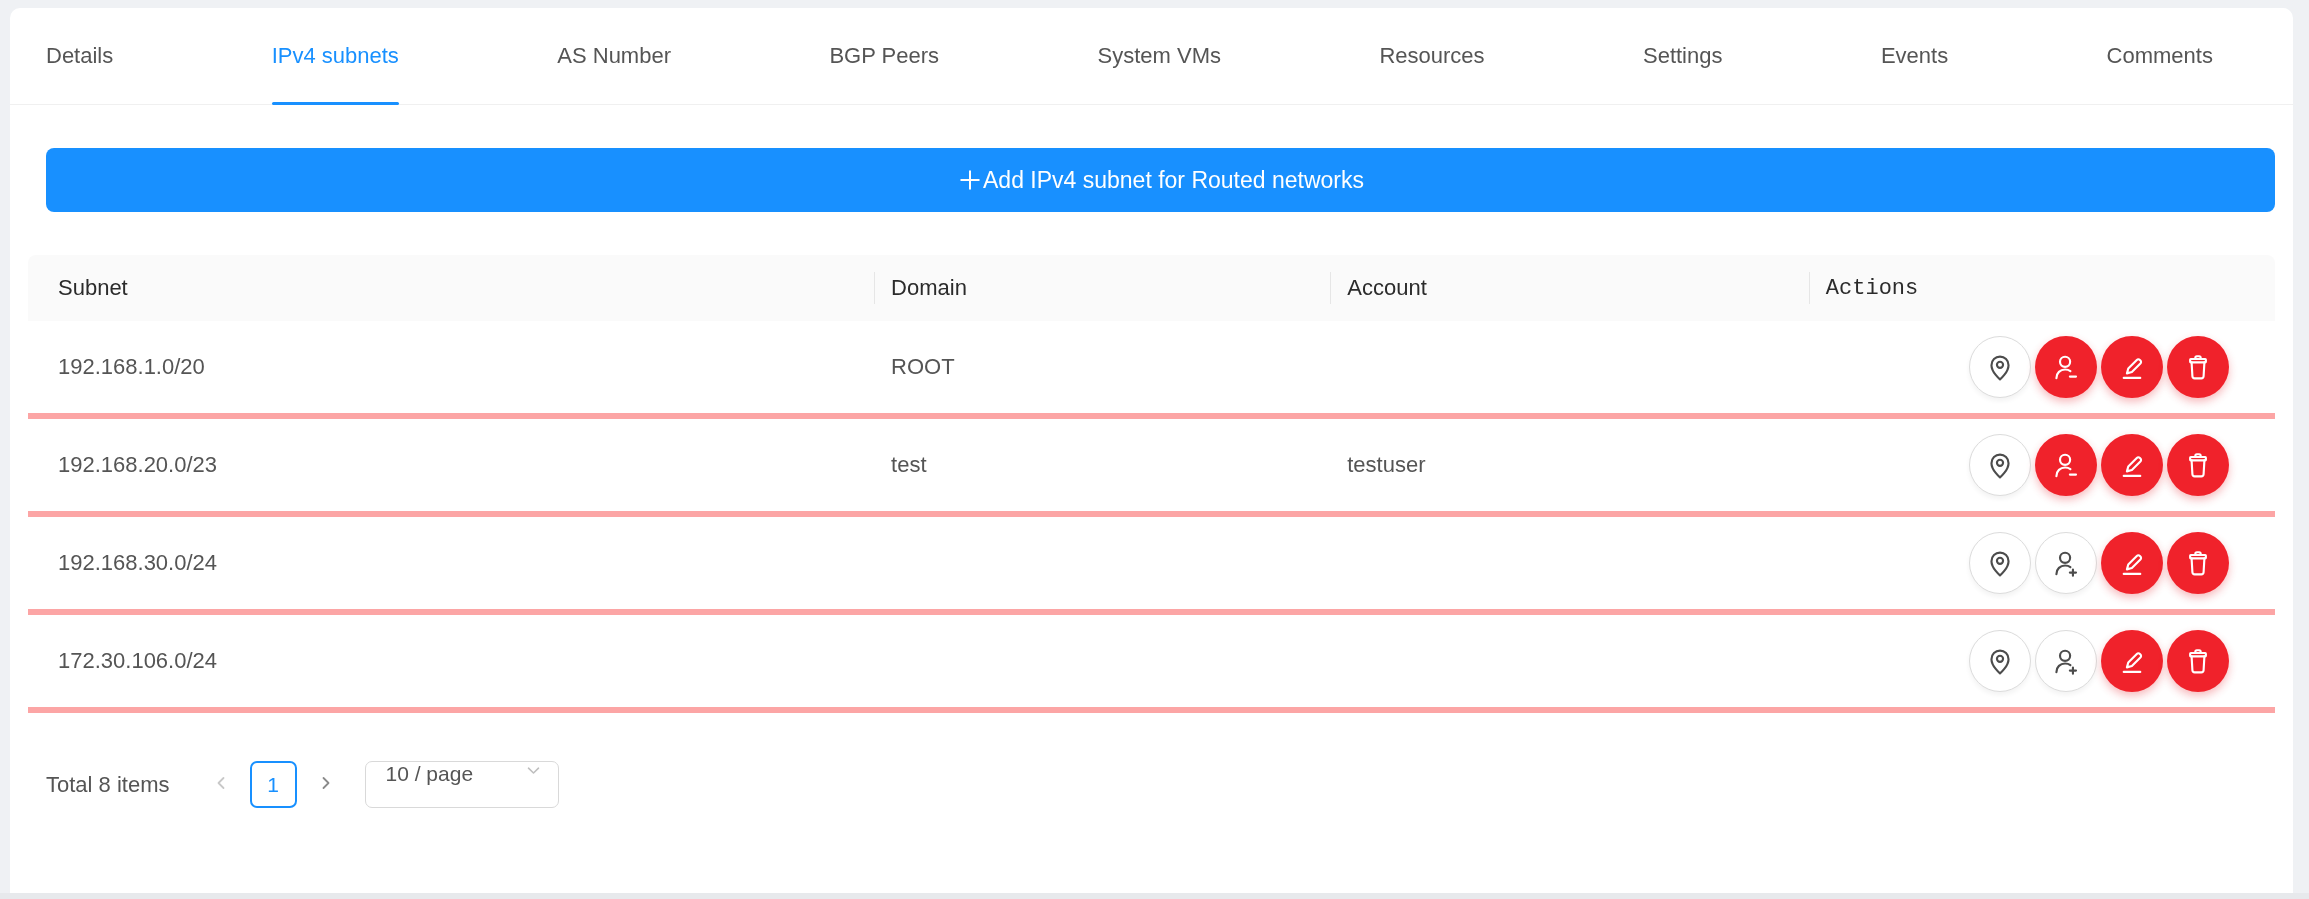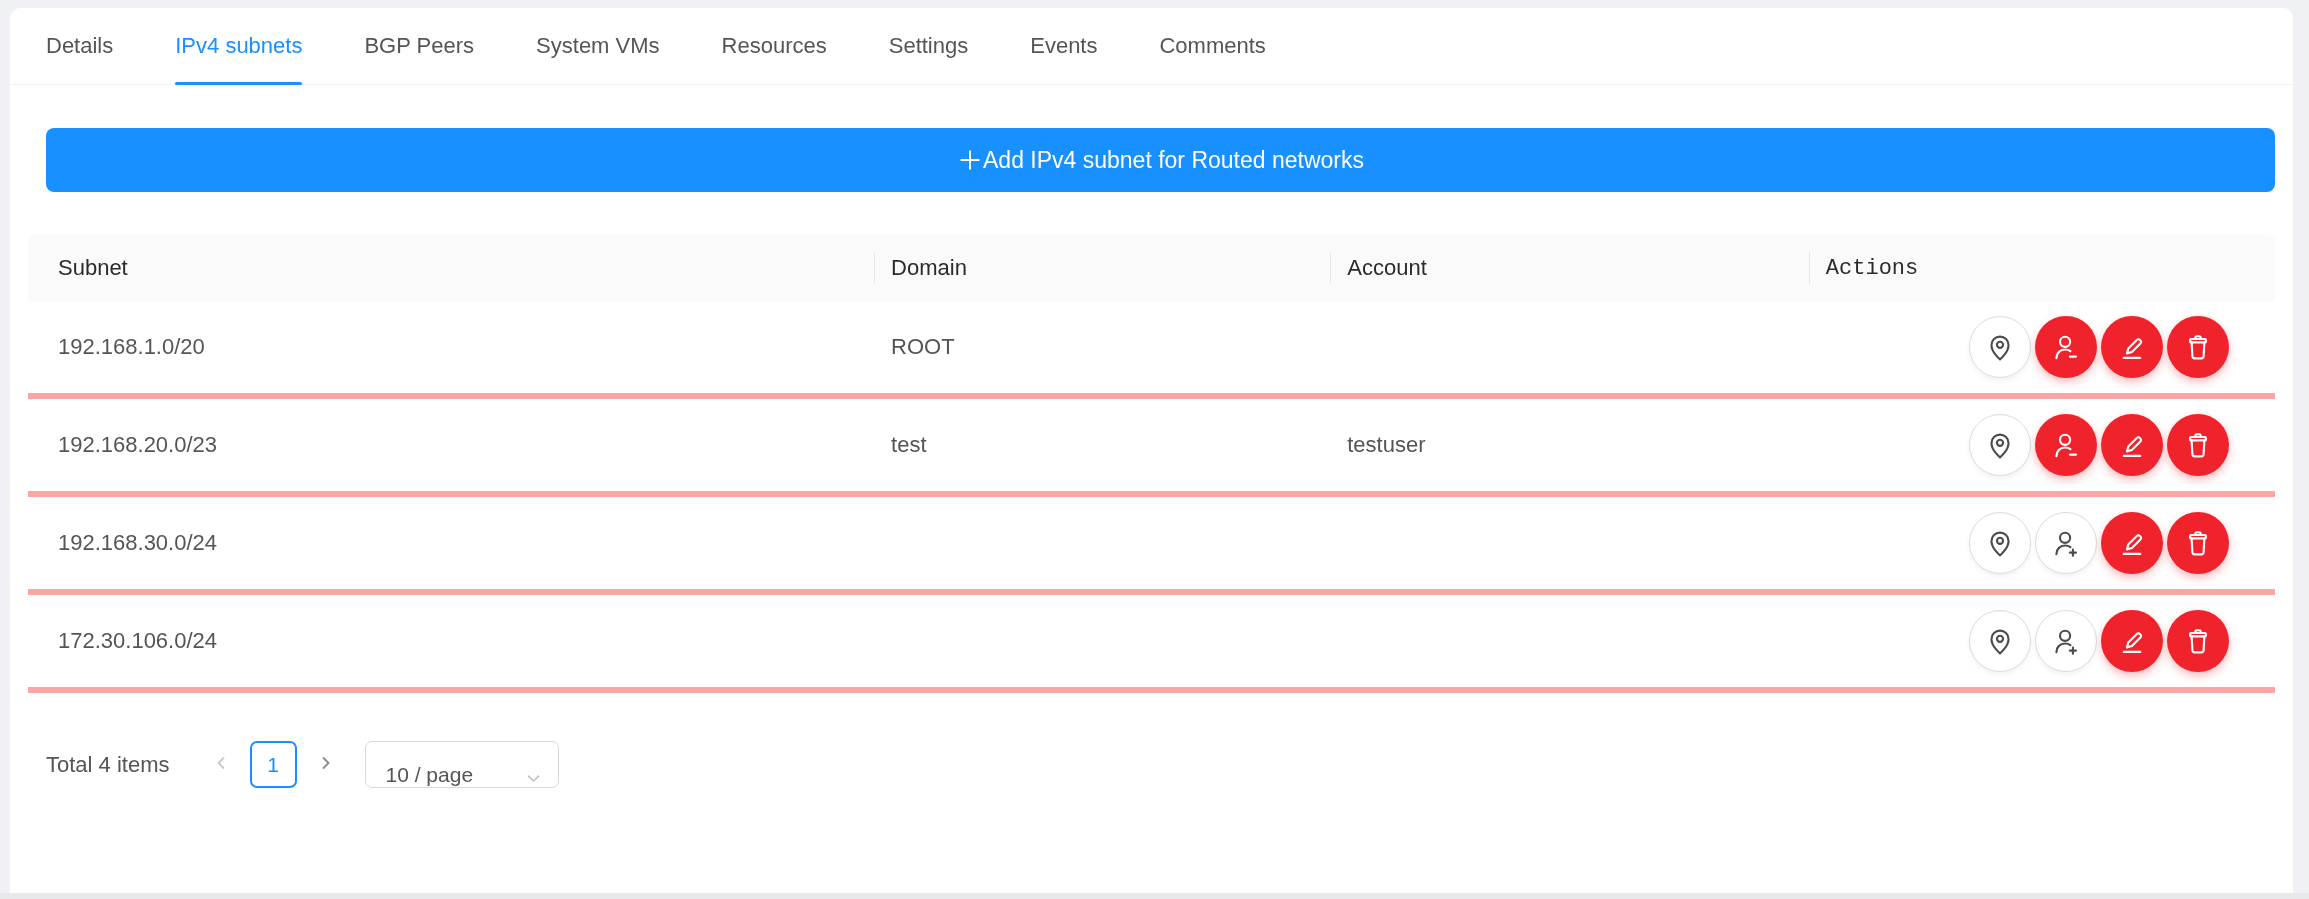--- a/index.html
+++ b/index.html
@@ -23,9 +23,10 @@
   .tabbar {
     display: flex;
     align-items: center;
-    height: 77px;
+    height: 97px;
     padding: 0 18px 0 36px;
     border-bottom: 1px solid #f0f0f0;
+    justify-content: space-between;
   }
   .tab {
     position: relative;

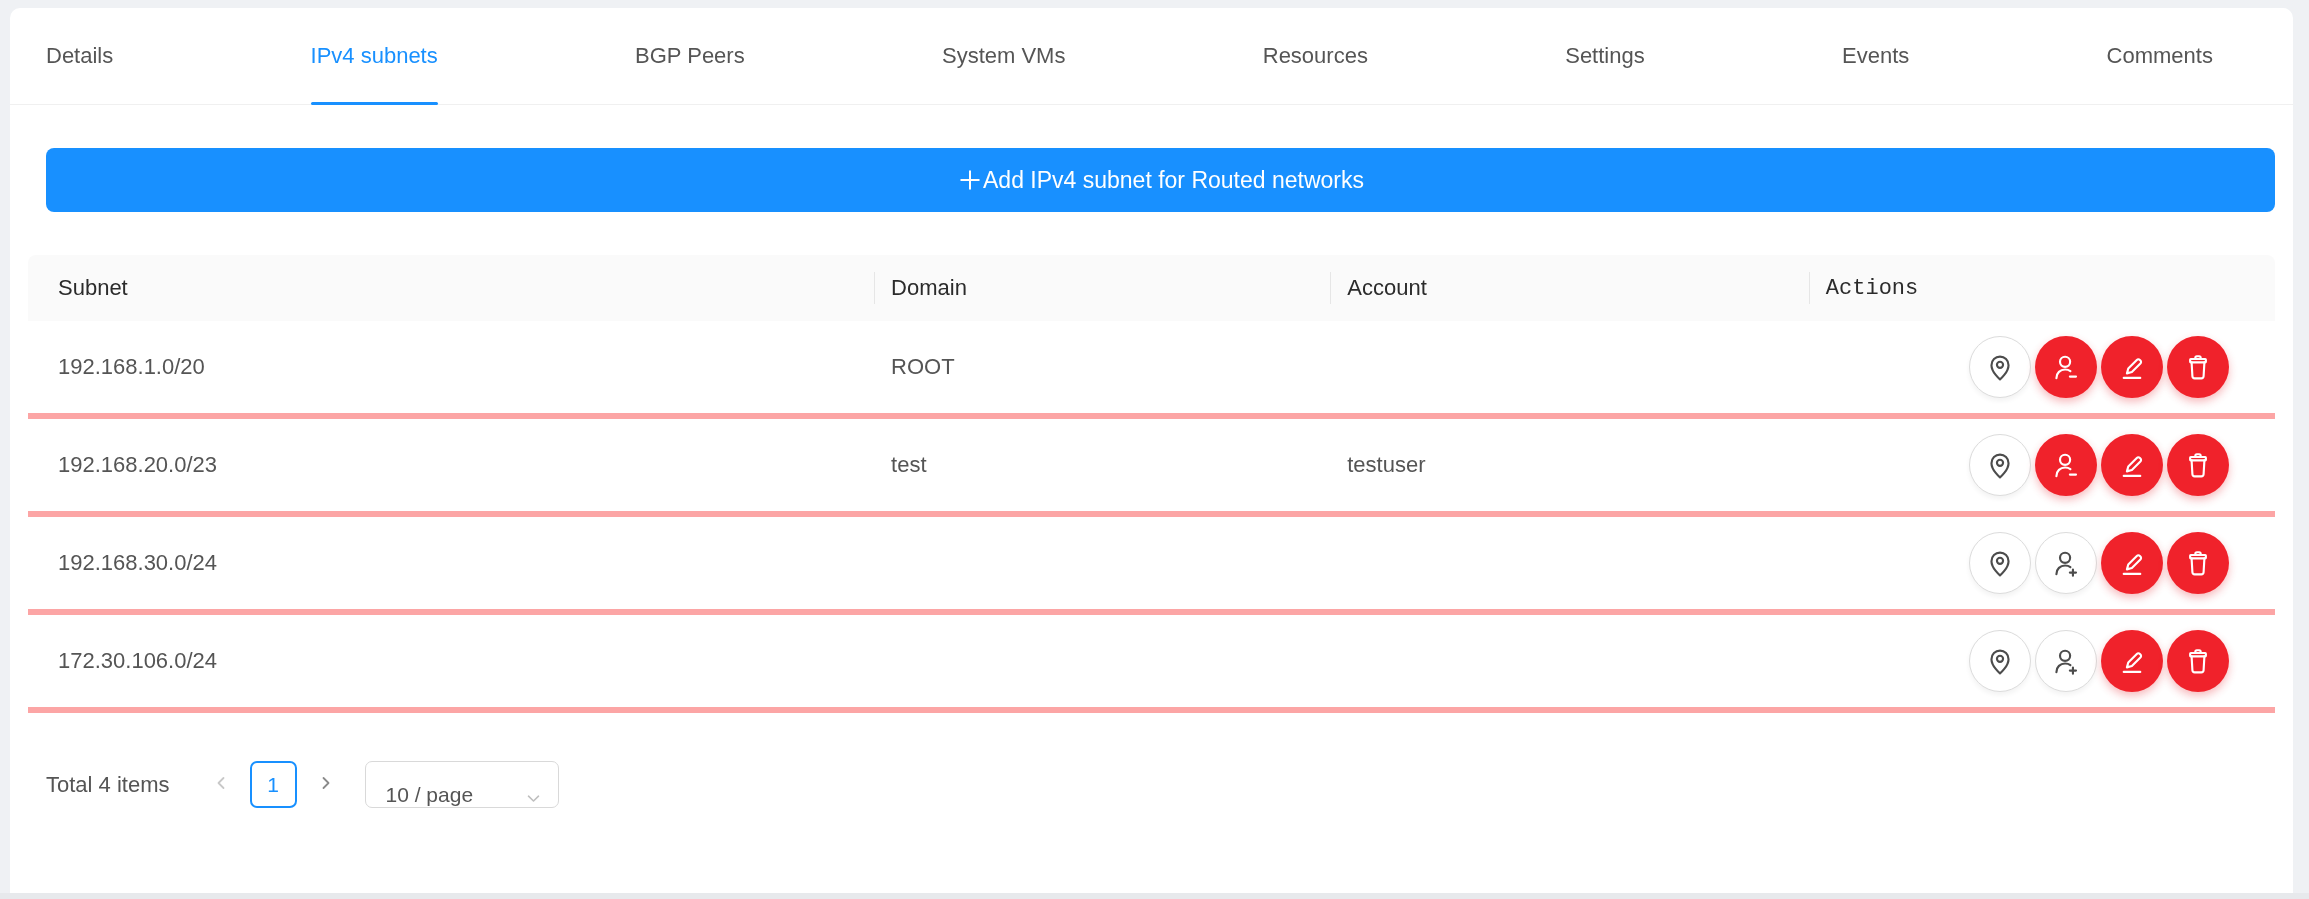--- a/index.html
+++ b/index.html
@@ -205,6 +205,9 @@
     <span class="tab-label">IPv4 subnets</span>
   </div>
 
+  <div class="tab">
+    <span class="tab-label">AS Number</span>
+  </div>
 
   <div class="tab">
     <span class="tab-label">BGP Peers</span>

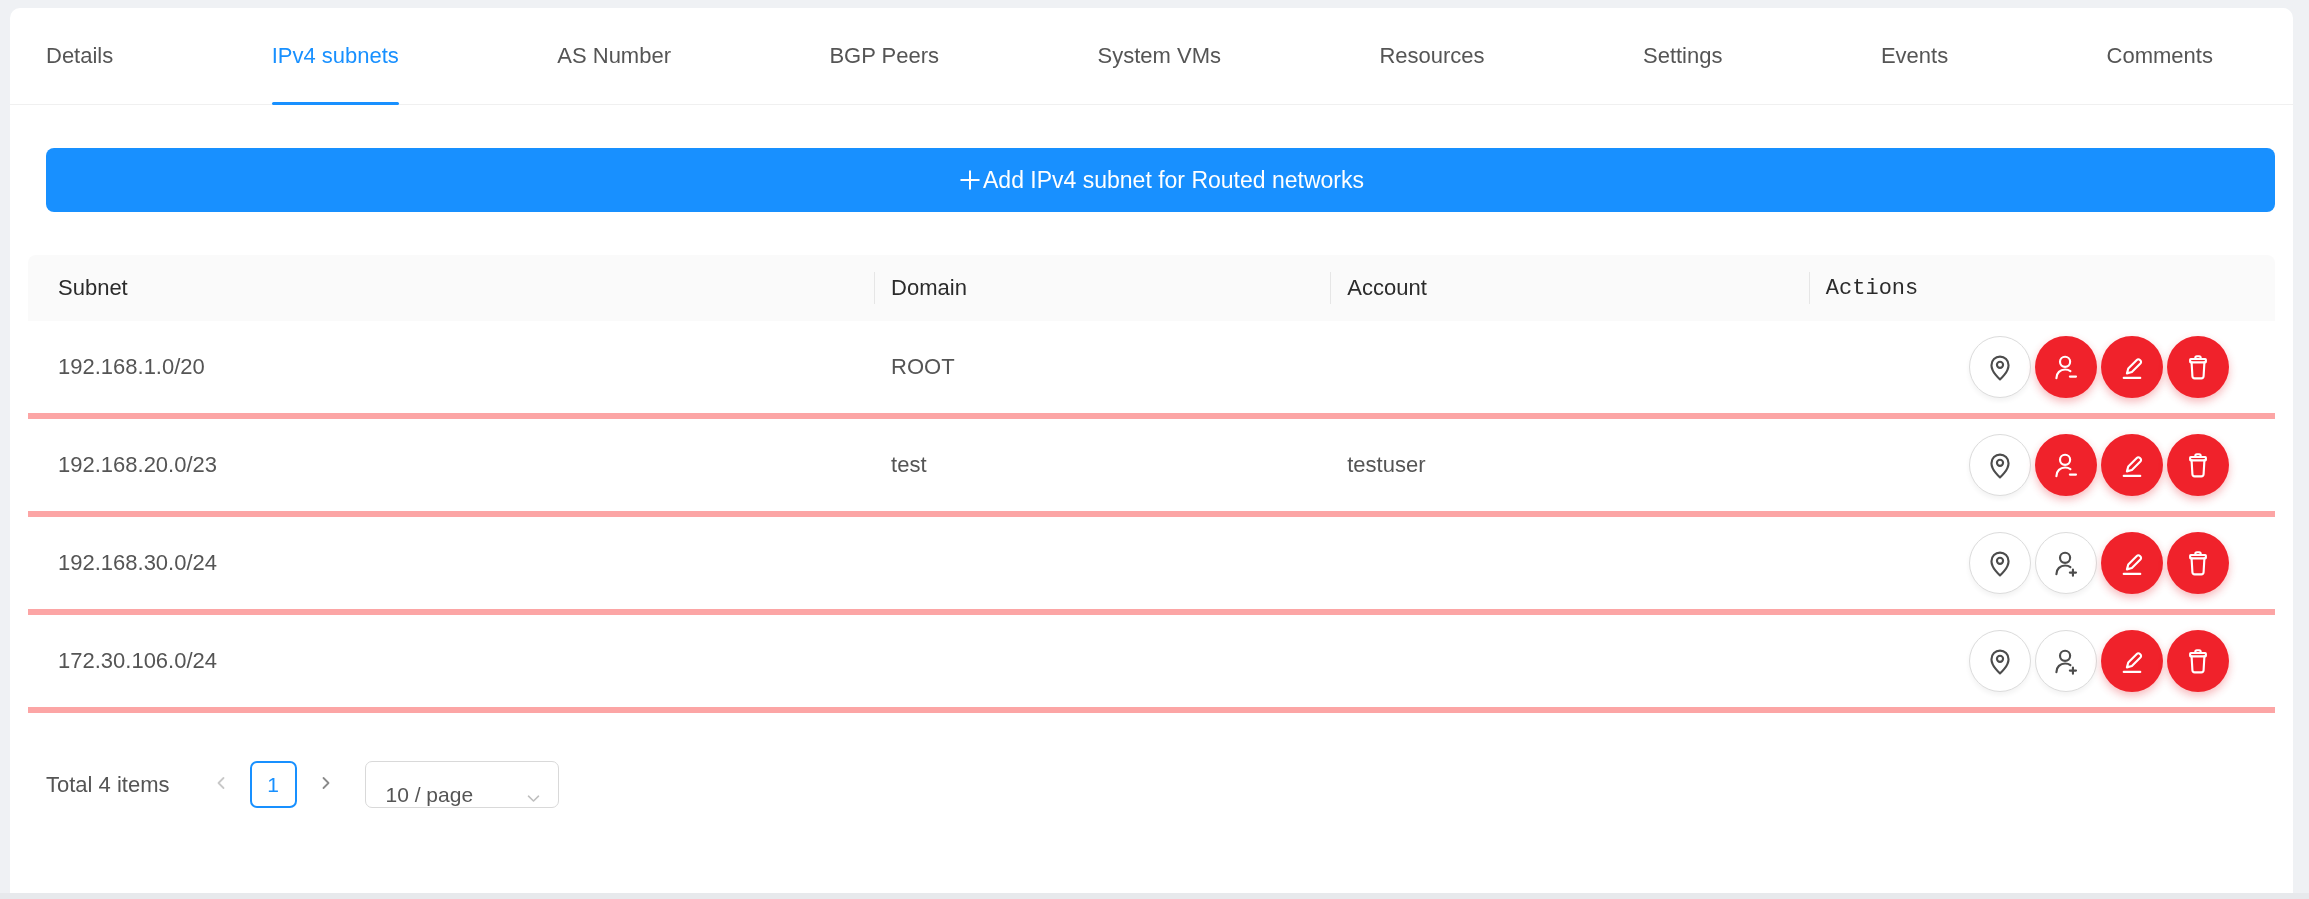--- a/index.html
+++ b/index.html
@@ -454,7 +454,7 @@
   </div>
 
   <div class="pagination">
-    <span class="total-label">Total 4 items</span>
+    <span class="total-label">Total 8 items</span>
     <button class="page-arrow disabled">
       <span>
         <svg width="18" height="18" viewBox="0 0 18 18" fill="none" stroke="currentColor" stroke-width="1.8" stroke-linecap="round" stroke-linejoin="round">

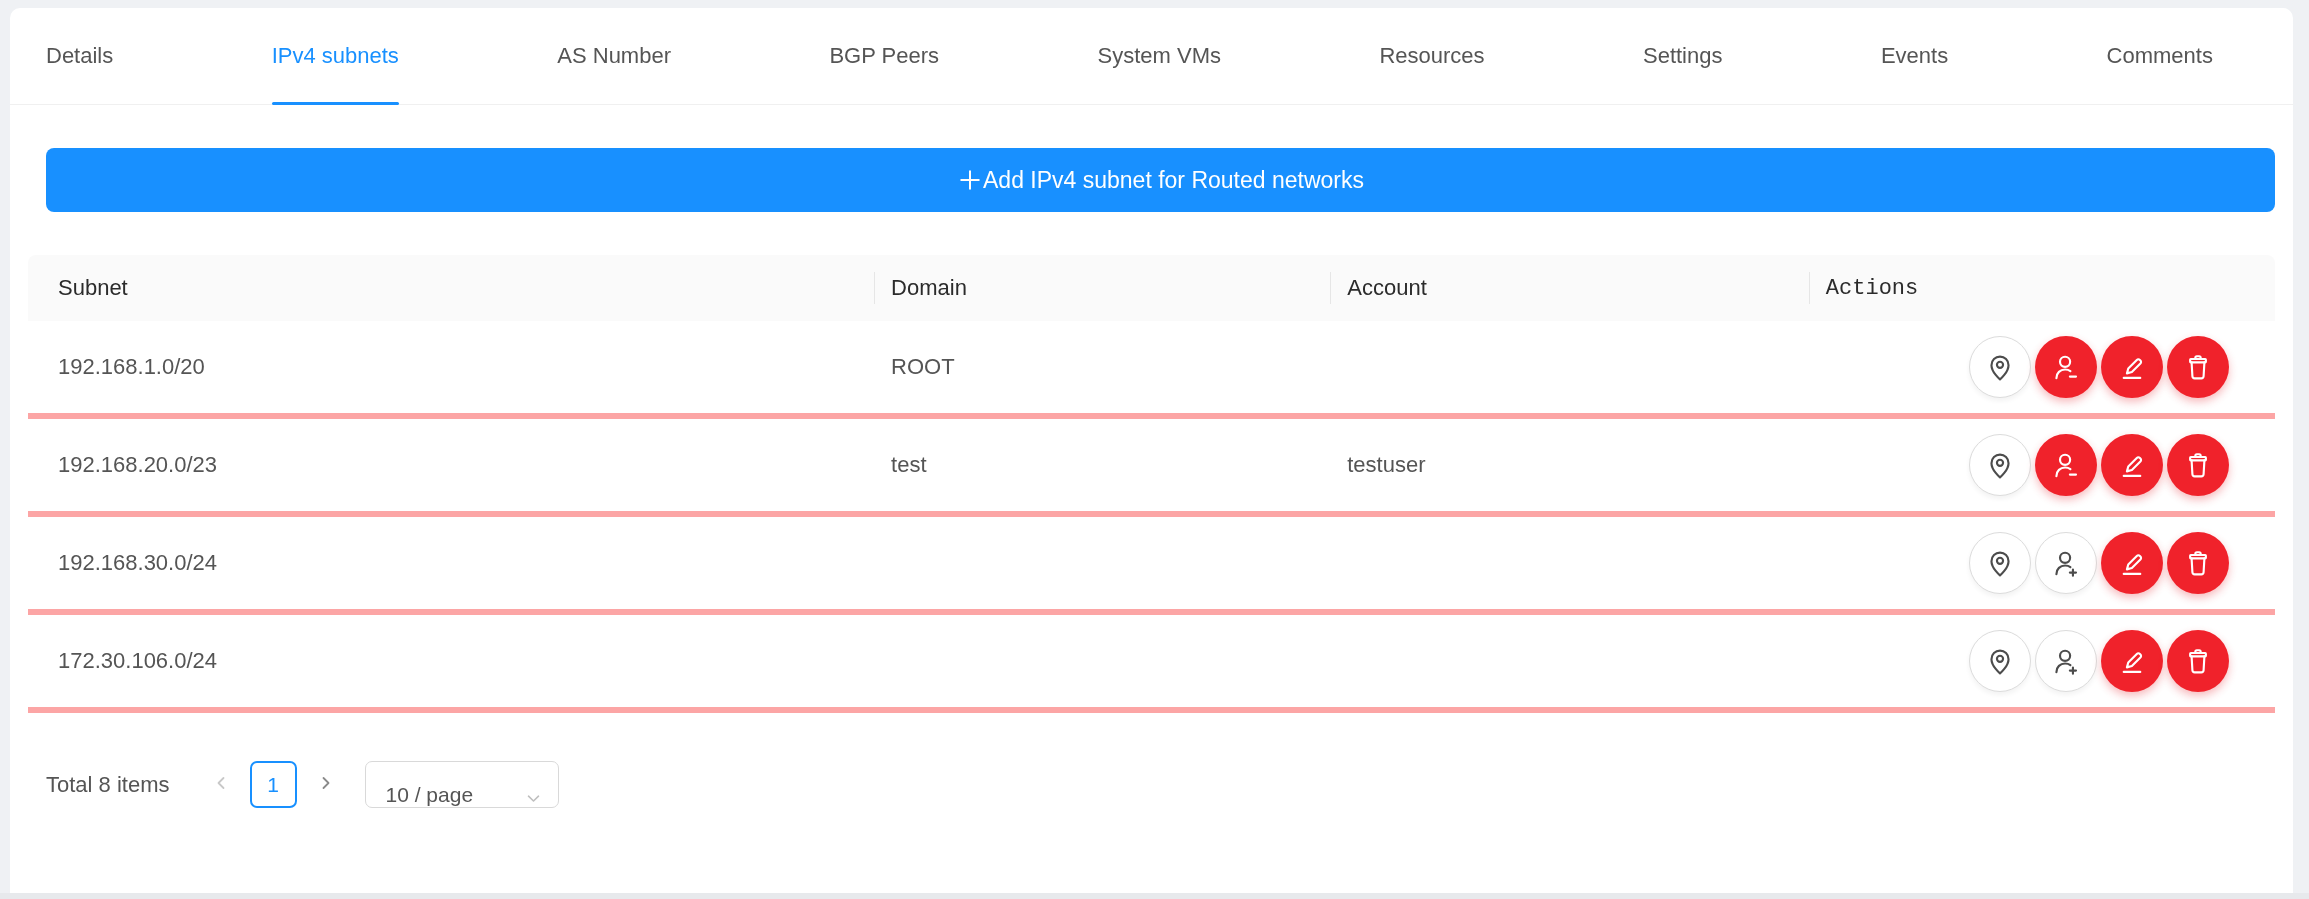--- a/index.html
+++ b/index.html
@@ -172,7 +172,7 @@
     border-radius: 7px;
     background: #ffffff;
     display: flex;
-    align-items: flex-end;
+    align-items: flex-start;
     justify-content: space-between;
     padding: 0 16px 0 20px;
     font-size: 21px;

